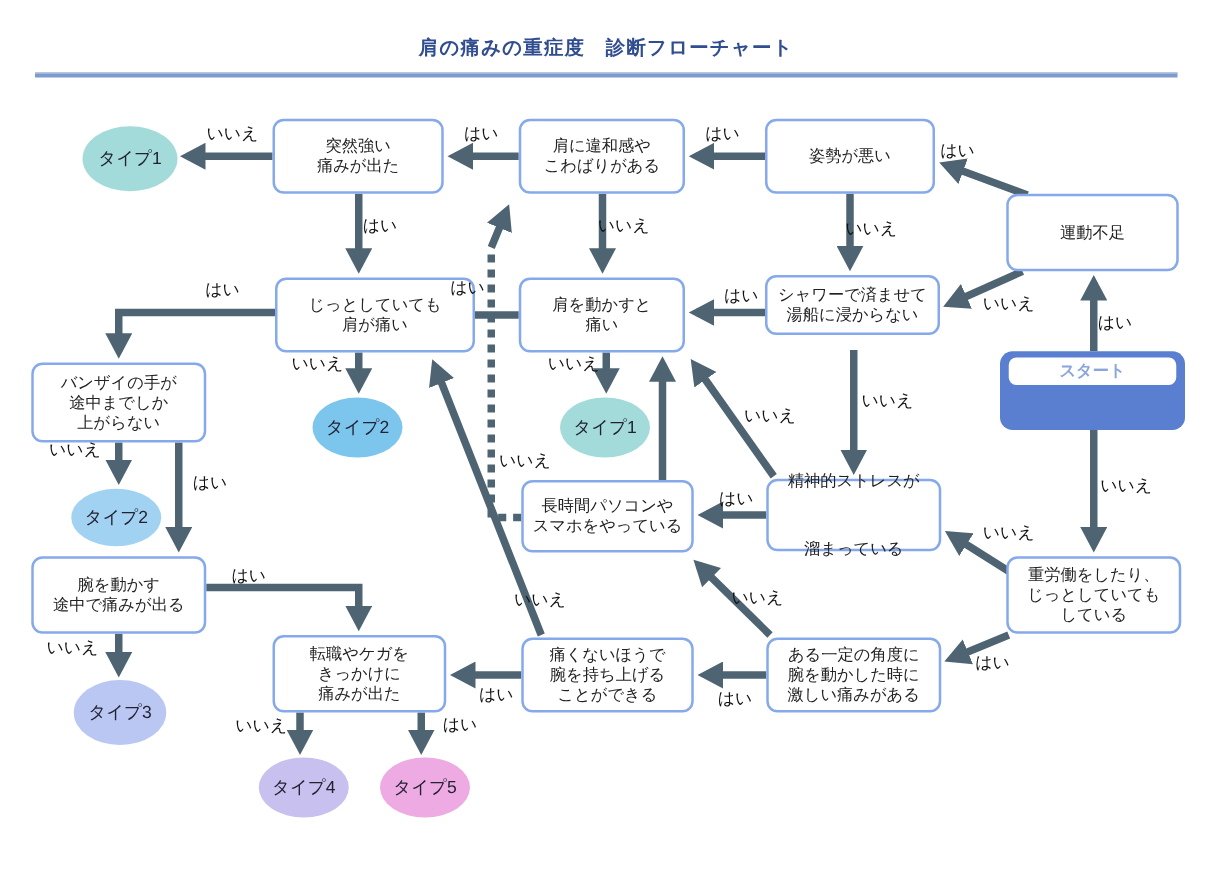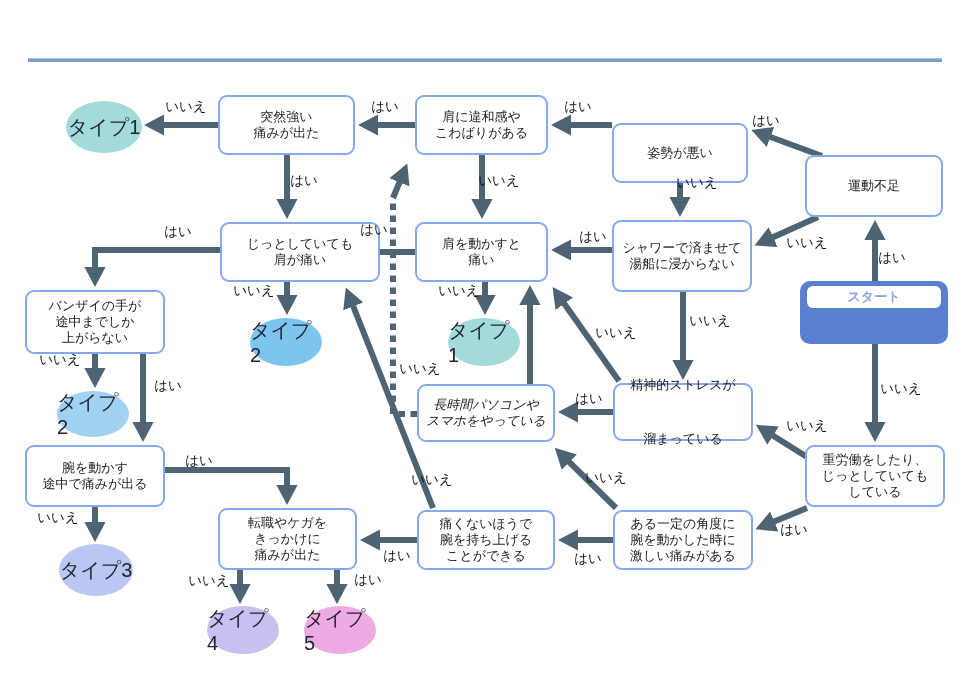--- a/index.html
+++ b/index.html
@@ -44,6 +44,7 @@
 <body>
 
 <div class="stage" id="stage">
+  <div class="title" style="color: rgb(47, 77, 143);">肩の痛みの重症度　診断フローチャート</div>
   <div class="rule" style="background: rgb(126, 155, 205);"></div>
 
   <svg class="edge-layer" viewBox="0 0 970 700" xmlns="http://www.w3.org/2000/svg">

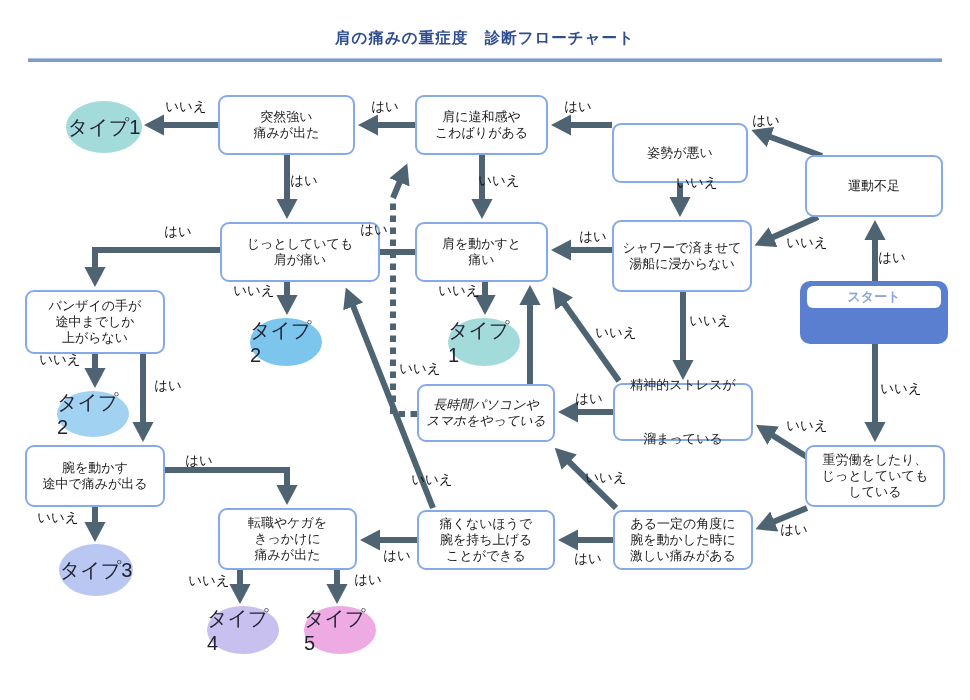--- a/index.html
+++ b/index.html
@@ -22,7 +22,7 @@
   }
   .terminal{
     position:absolute;border-radius:50%;display:flex;align-items:center;justify-content:center;
-    font-size:20px;color:#223;
+    font-size:14px;color:#223;
   }
   .edge-label{
     position:absolute;transform:translate(-50%,-50%);font-size:13.5px;color:#111;white-space:nowrap;

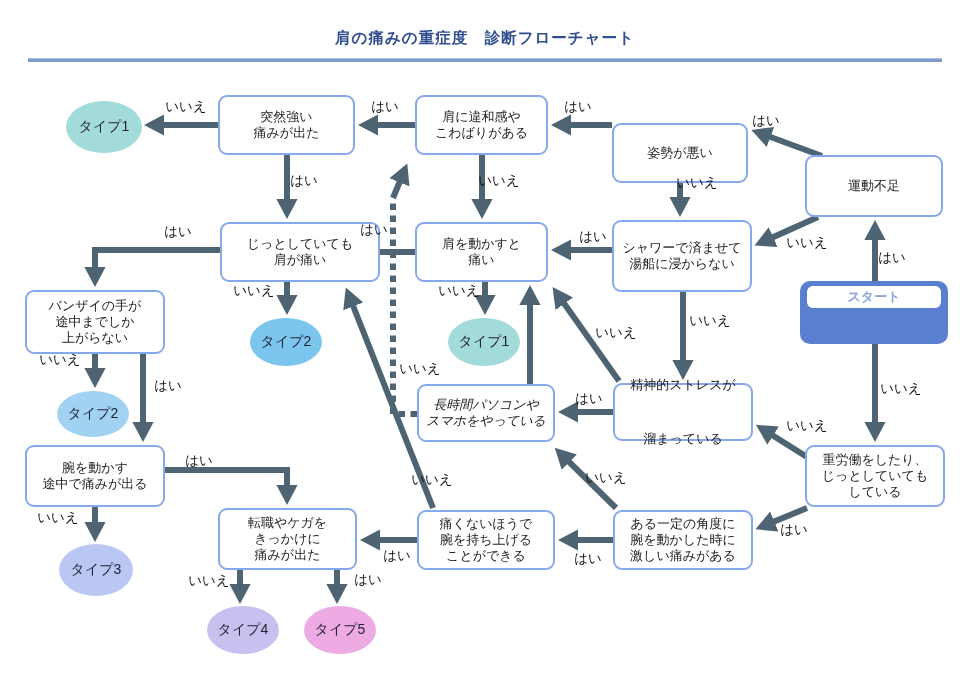--- a/index.html
+++ b/index.html
@@ -99,7 +99,7 @@
         <span>肩に違和感や</span>
         <span>こわばりがある</span>
       </div>
-      <div class="node" style="left: 612px; top: 95px; width: 136px; height: 60px; border-color: rgb(133, 169, 234); background: rgb(255, 255, 255); margin-top: 28px;">
+      <div class="node" style="left: 612px; top: 95px; width: 136px; height: 60px; border-color: rgb(133, 169, 234); background: rgb(255, 255, 255);">
         <span>姿勢が悪い</span>
       </div>
       <div class="node" style="left: 805px; top: 155px; width: 138px; height: 62px; border-color: rgb(133, 169, 234); background: rgb(255, 255, 255);">

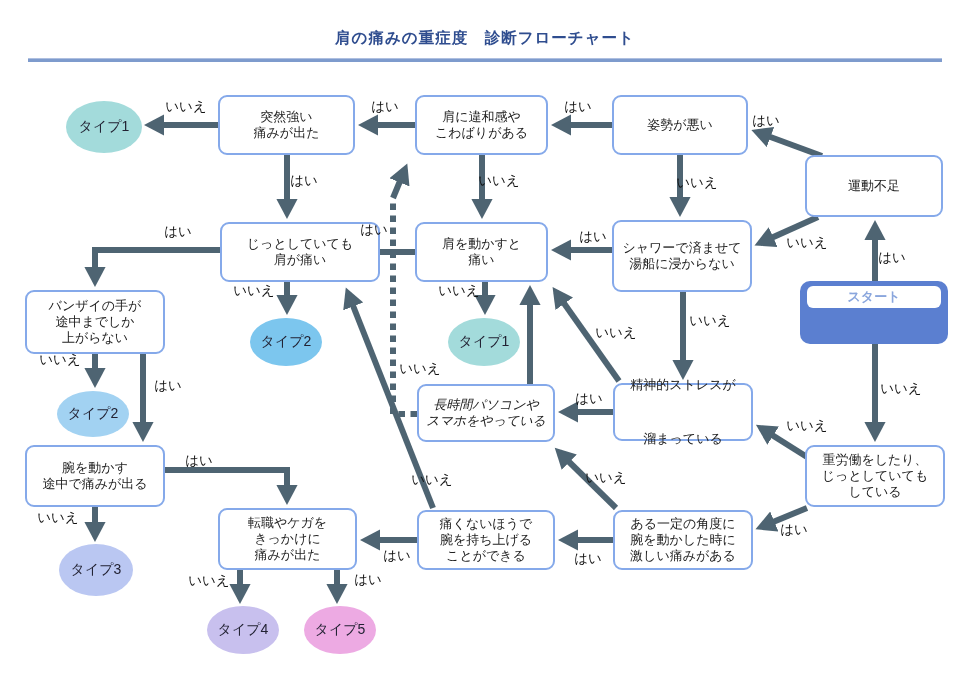--- a/index.html
+++ b/index.html
@@ -113,7 +113,7 @@
         <span>肩を動かすと</span>
         <span>痛い</span>
       </div>
-      <div class="node" style="left: 612px; top: 220px; width: 140px; height: 72px; border-color: rgb(133, 169, 234); background: rgb(255, 255, 255);">
+      <div class="node" style="left: 612px; top: 220px; width: 140px; height: 48px; border-color: rgb(133, 169, 234); background: rgb(255, 255, 255);">
         <span>シャワーで済ませて</span>
         <span>湯船に浸からない</span>
       </div>

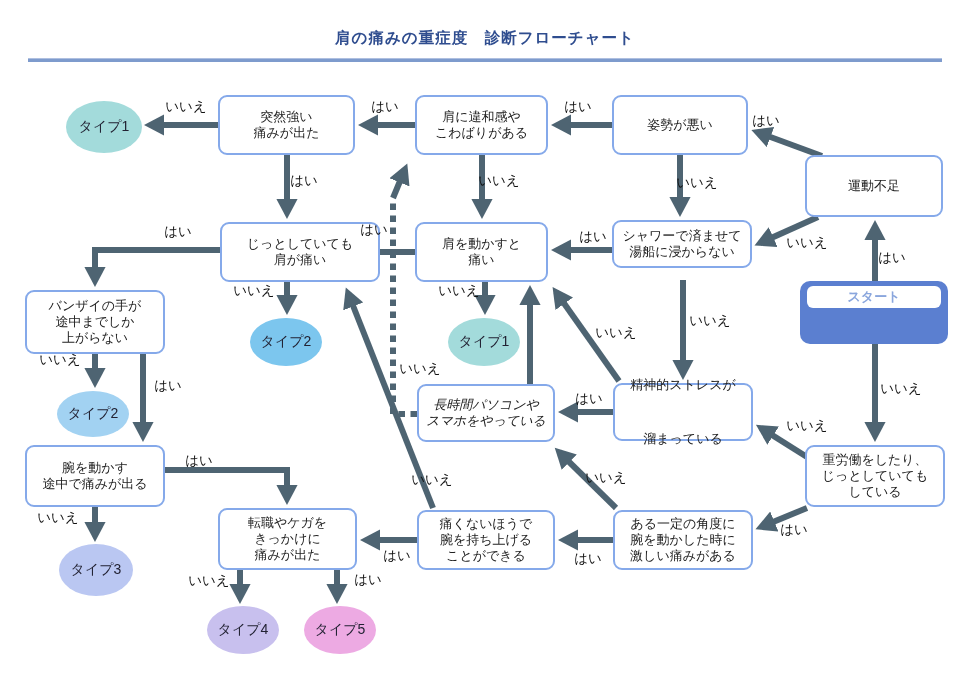--- a/index.html
+++ b/index.html
@@ -122,7 +122,7 @@
         <span>途中までしか</span>
         <span>上がらない</span>
       </div>
-      <div class="node" style="left: 417px; top: 384px; width: 138px; height: 58px; border-color: rgb(133, 169, 234); background: rgb(255, 255, 255); font-style: italic;">
+      <div class="node" style="left: 417px; top: 384px; width: 138px; height: 58px; border-color: rgb(133, 169, 234); background: rgb(255, 255, 255);">
         <span>長時間パソコンや</span>
         <span>スマホをやっている</span>
       </div>

